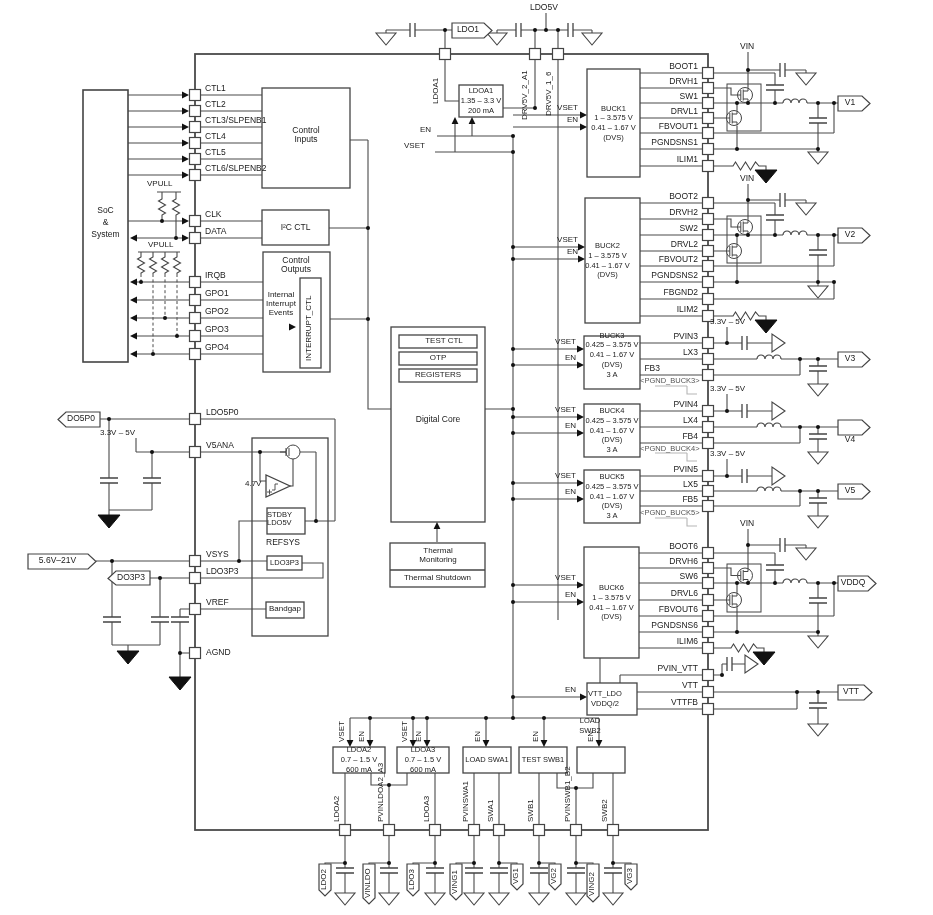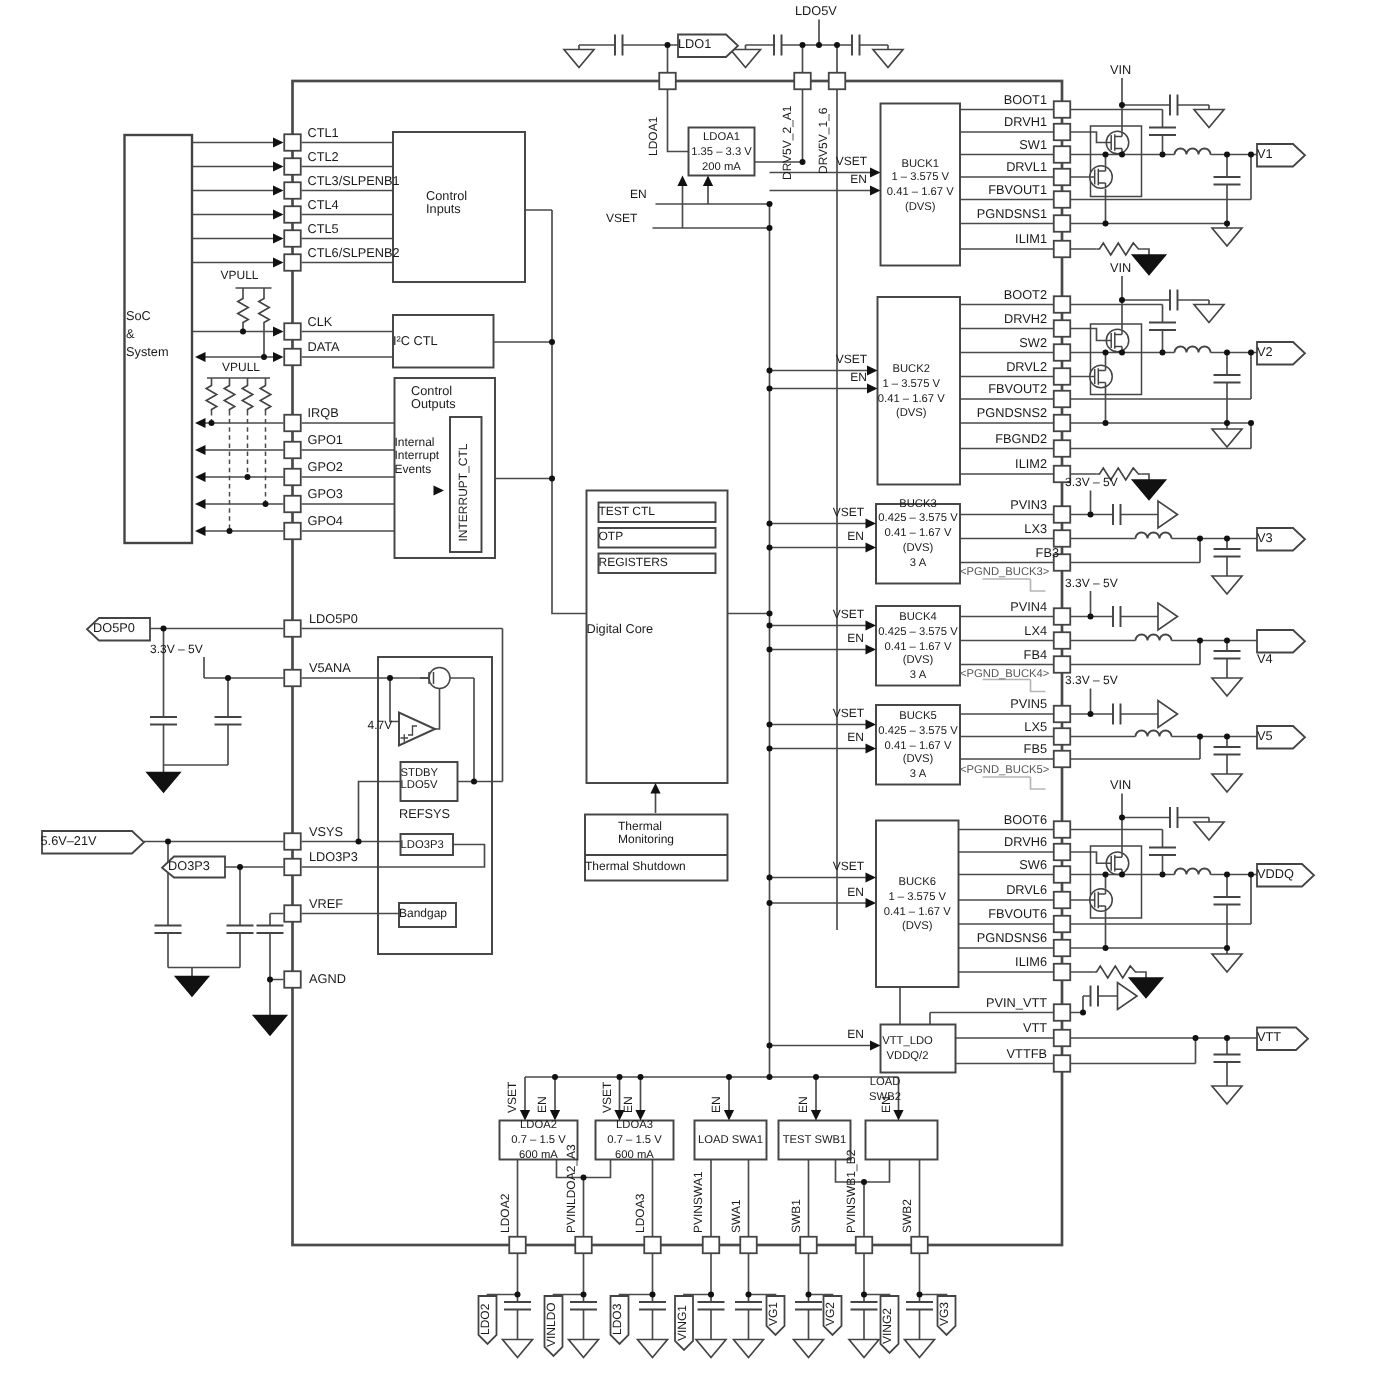--- a/index.html
+++ b/index.html
@@ -9,7 +9,7 @@
   .lbl{position:absolute;font-size:8.5px;line-height:1.1;white-space:nowrap;}
   .s{font-size:8px;}
   .t{font-size:7.5px;}
-  .c{text-align:left;white-space:normal;}
+  .c{text-align:center;white-space:normal;}
   .r{text-align:right;}
   .v{writing-mode:vertical-rl;transform:rotate(180deg);white-space:nowrap;font-size:8px;line-height:1;}
   .blk{position:absolute;display:flex;flex-direction:column;align-items:center;justify-content:center;

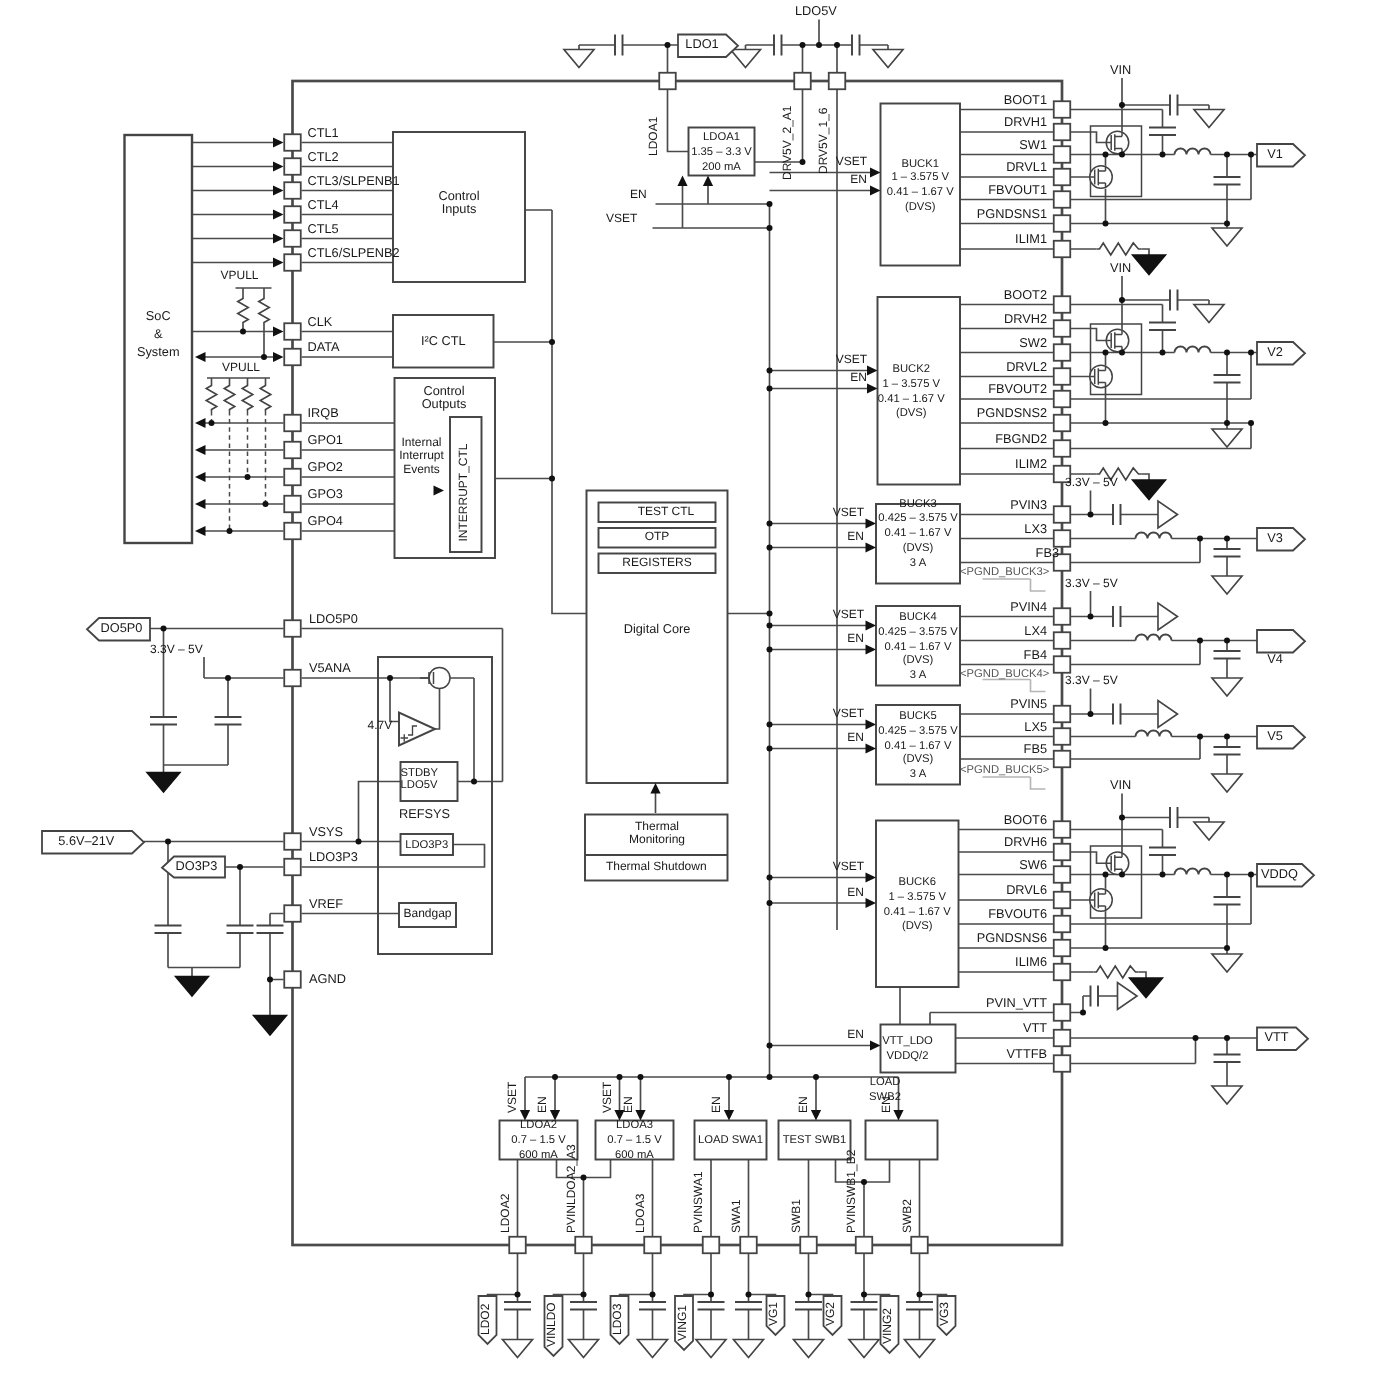--- a/index.html
+++ b/index.html
@@ -521,7 +521,7 @@
 <div class="lbl r" style="left:640px;top:305px;width:58px">ILIM2</div>
 <div class="lbl r" style="left:640px;top:332px;width:58px">PVIN3</div>
 <div class="lbl r" style="left:640px;top:348px;width:58px">LX3</div>
-<div class="lbl r" style="left:648px;top:364px;width:58px">FB3</div>
+<div class="lbl r" style="left:602px;top:364px;width:58px">FB3</div>
 <div class="lbl r" style="left:640px;top:400px;width:58px">PVIN4</div>
 <div class="lbl r" style="left:640px;top:416px;width:58px">LX4</div>
 <div class="lbl r" style="left:640px;top:432px;width:58px">FB4</div>

